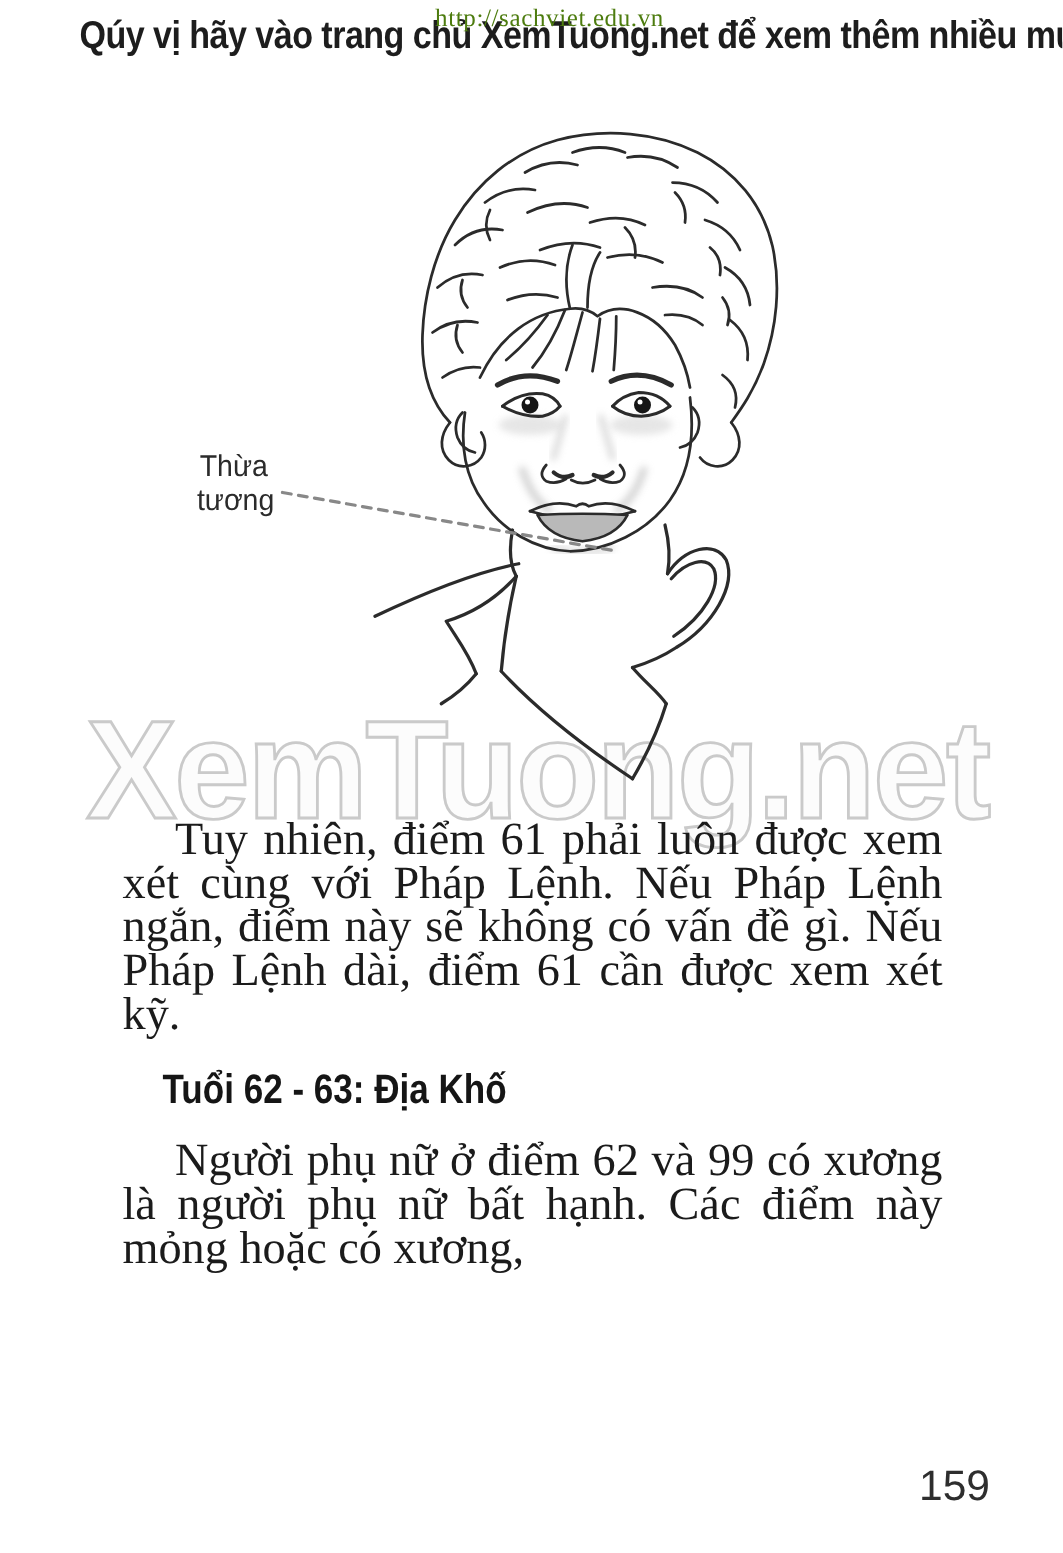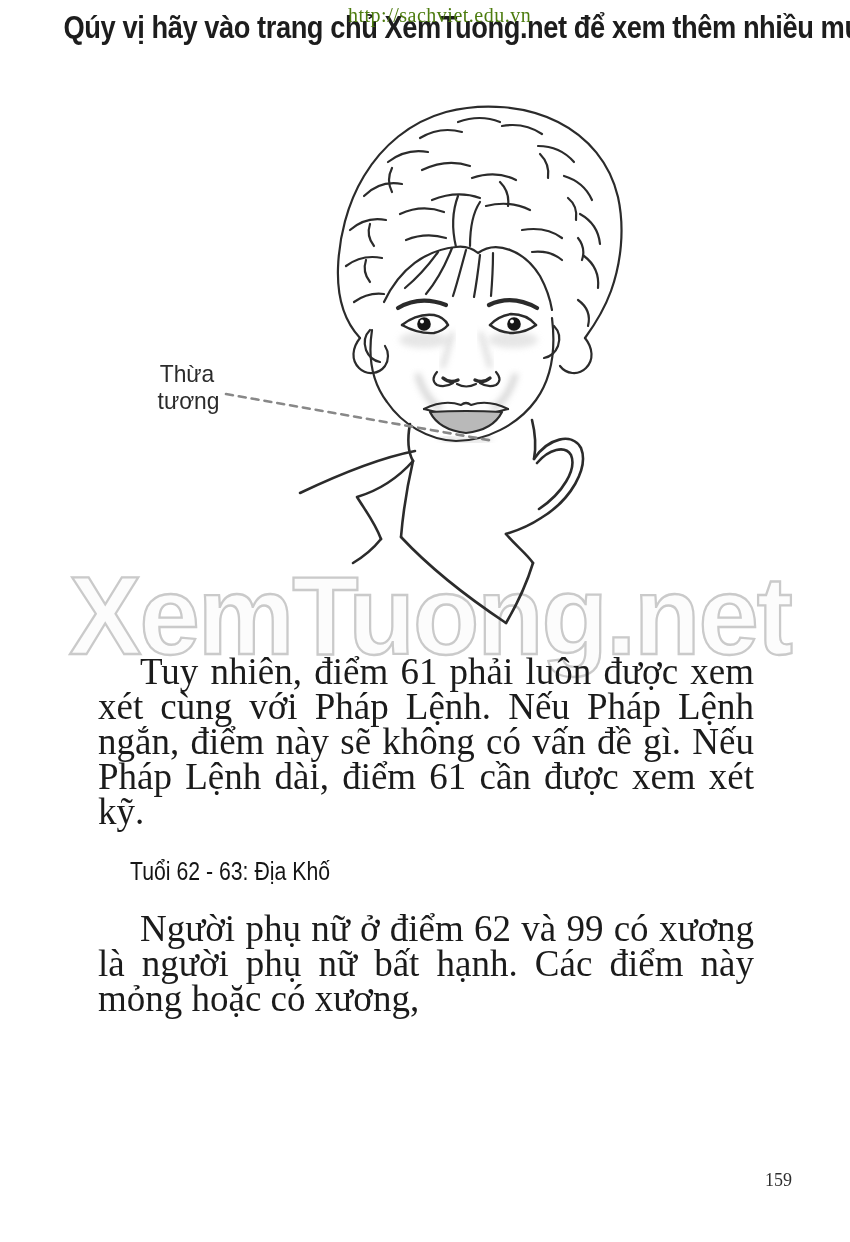--- a/index.html
+++ b/index.html
@@ -36,7 +36,7 @@
   .text-block p.p3 { margin-top:22px; }
   h2.section-heading {
     margin:24px 0 0 44px; font-family:"Liberation Sans","DejaVu Sans",sans-serif;
-    font-size:25px; line-height:36px; font-weight:normal; color:#151515;
+    font-size:33px; line-height:36px; font-weight:bold; color:#151515;
   }
   h2.section-heading .cond { display:inline-block; transform:scaleX(0.85); transform-origin:left center; white-space:nowrap; }
   

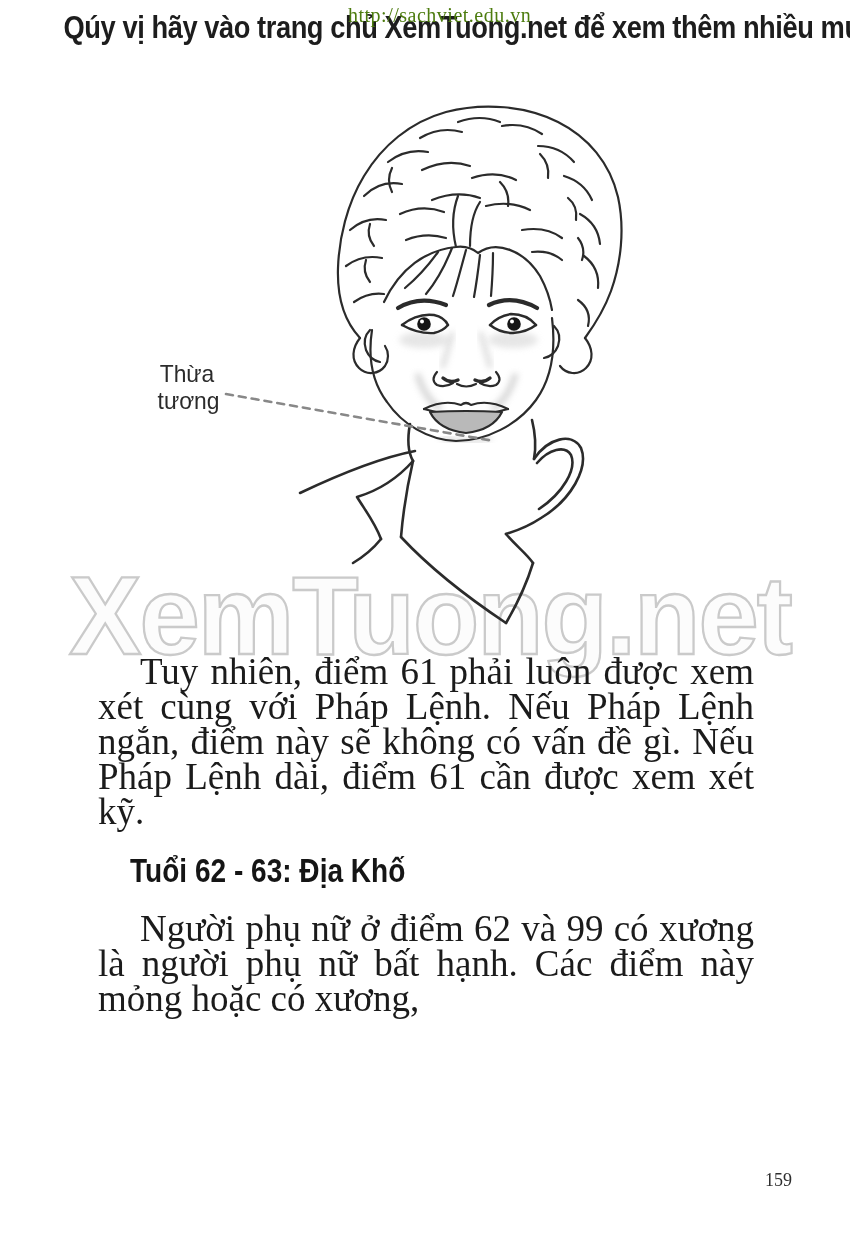--- a/index.html
+++ b/index.html
@@ -42,8 +42,8 @@
   
   .page-number {
     position:absolute; right:58px; top:1170px; z-index:3;
-    font-family:Liberation Serif, serif;
-    font-size:18px; color:#2e2e2e;
+    font-family:Liberation Sans, sans-serif;
+    font-size:34px; color:#2e2e2e;
   }
 </style>
 </head>

